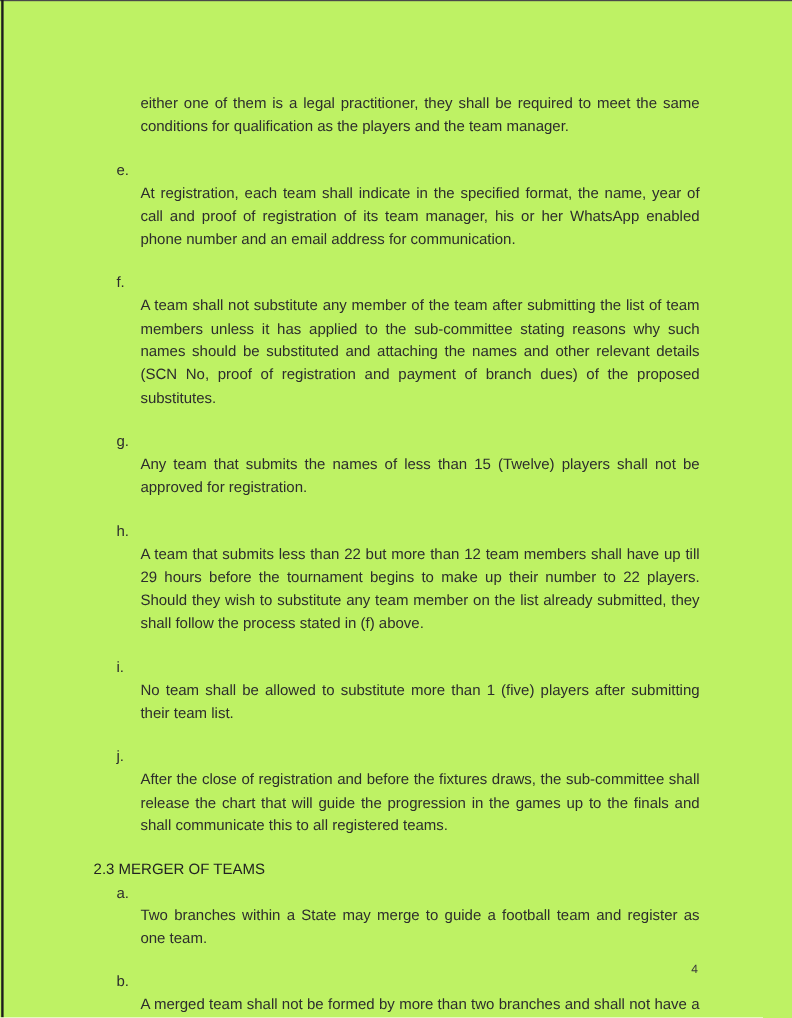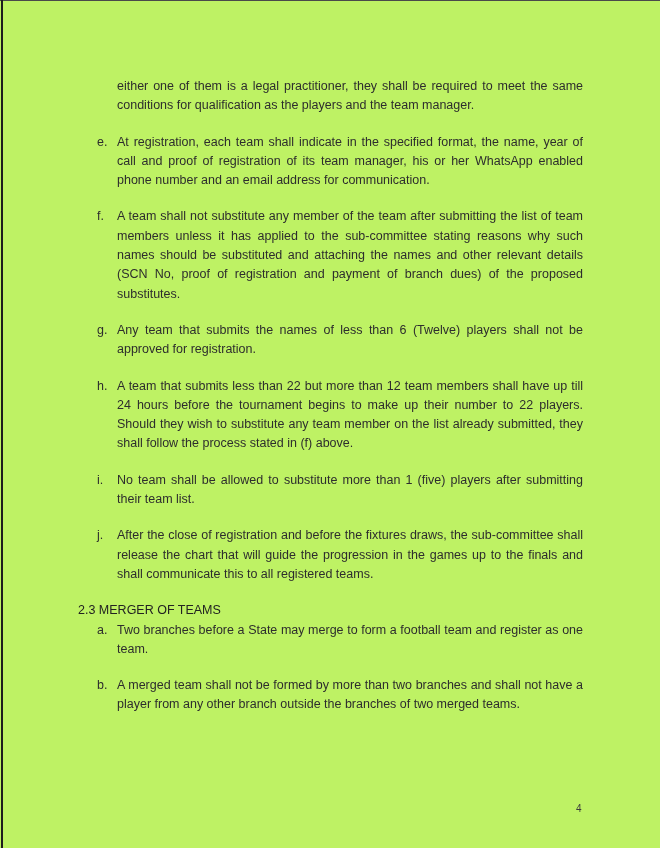--- a/index.html
+++ b/index.html
@@ -42,7 +42,7 @@
     margin: 0 0 17px 0;
   }
   .item .marker { text-align: left; }
-  .item .txt { text-align: justify; }
+  .item .txt { text-align: justify; margin-top: 19px; }
   .section-heading {
     font-weight: normal;
     margin: 0 0 0 -19px;

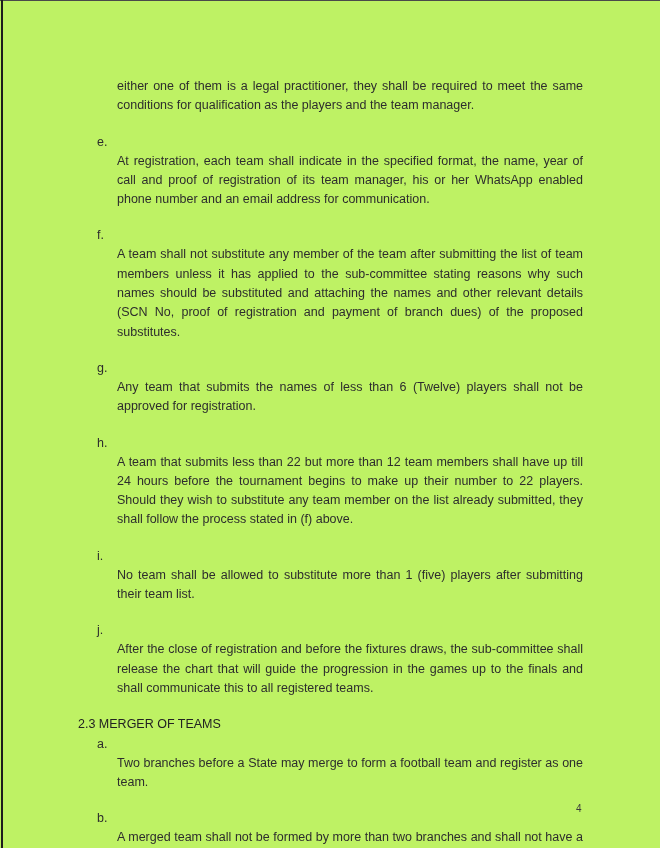--- a/index.html
+++ b/index.html
@@ -79,7 +79,7 @@
 
     <div class="item">
       <span class="marker">g.</span>
-      <span class="txt">Any team that submits the names of less than 6 (Twelve) players shall not be approved for registration.</span>
+      <span class="txt">Any team that submits the names of less than 15 (Twelve) players shall not be approved for registration.</span>
     </div>
 
     <div class="item">

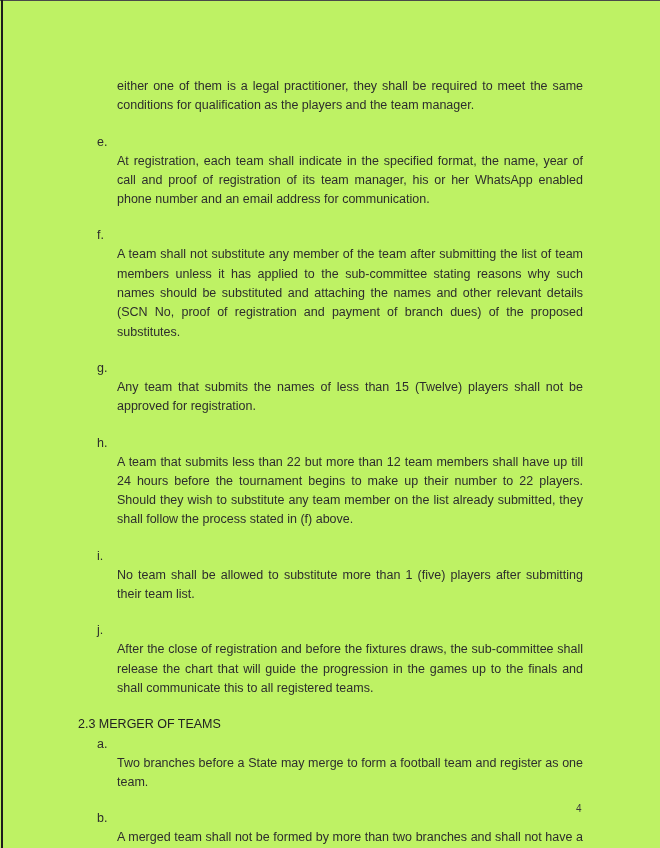--- a/index.html
+++ b/index.html
@@ -84,7 +84,7 @@
 
     <div class="item">
       <span class="marker">h.</span>
-      <span class="txt">A team that submits less than 22 but more than 12 team members shall have up till 24 hours before the tournament begins to make up their number to 22 players. Should they wish to substitute any team member on the list already submitted, they shall follow the process stated in (f) above.</span>
+      <span class="txt">A team that submits less than 22 but more than 12 team members shall have up till 29 hours before the tournament begins to make up their number to 22 players. Should they wish to substitute any team member on the list already submitted, they shall follow the process stated in (f) above.</span>
     </div>
 
     <div class="item">

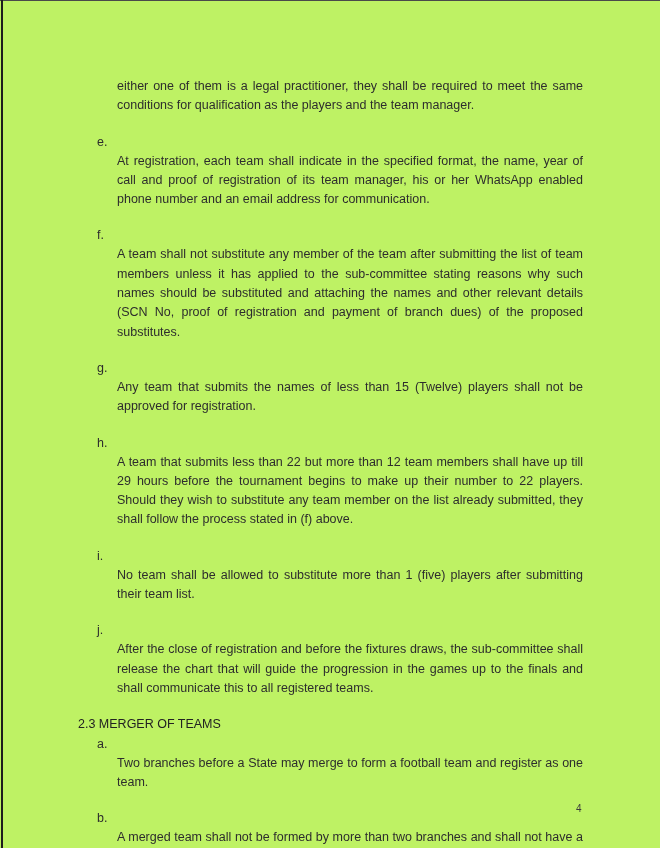--- a/index.html
+++ b/index.html
@@ -101,7 +101,7 @@
 
     <div class="item">
       <span class="marker">a.</span>
-      <span class="txt">Two branches before a State may merge to form a football team and register as one team.</span>
+      <span class="txt">Two branches within a State may merge to guide a football team and register as one team.</span>
     </div>
 
     <div class="item">

